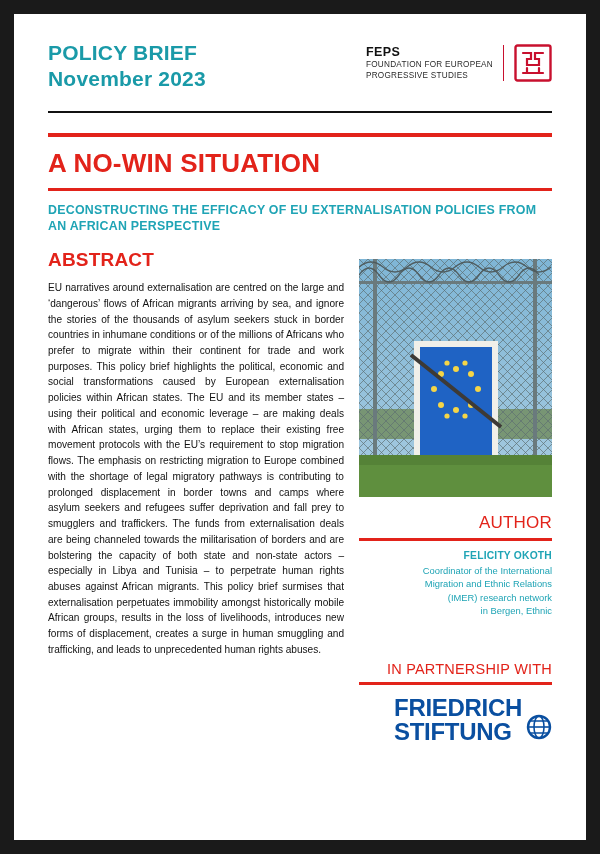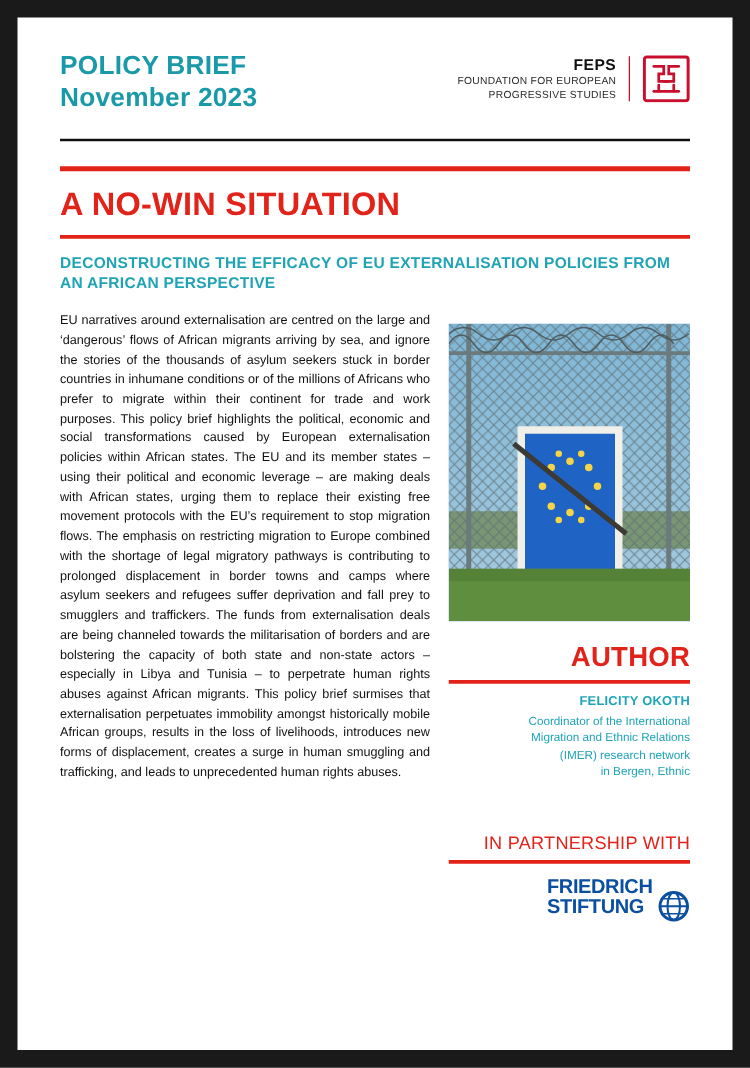--- a/index.html
+++ b/index.html
@@ -53,7 +53,7 @@
     margin-top: 4px;
   }
   .feps-text {
-    text-align: right;
+    text-align: left;
   }
   .feps-name {
     color: #111111;

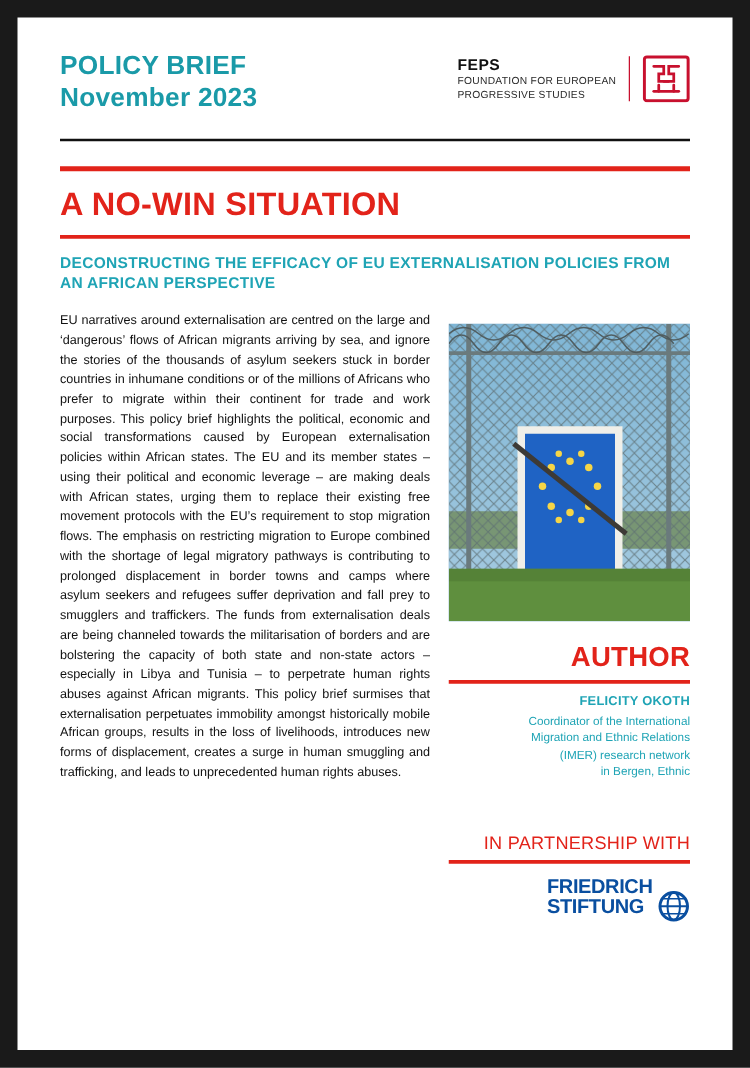--- a/index.html
+++ b/index.html
@@ -256,6 +256,7 @@
 
   <div class="content">
 
+    <div class="abstract-heading">ABSTRACT</div>
     <div class="abstract-text">EU narratives around externalisation are centred on the large and ‘dangerous’ flows of African migrants arriving by sea, and ignore the stories of the thousands of asylum seekers stuck in border countries in inhumane conditions or of the millions of Africans who prefer to migrate within their continent for trade and work purposes. This policy brief highlights the political, economic and social transformations caused by European externalisation policies within African states. The EU and its member states – using their political and economic leverage – are making deals with African states, urging them to replace their existing free movement protocols with the EU’s requirement to stop migration flows. The emphasis on restricting migration to Europe combined with the shortage of legal migratory pathways is contributing to prolonged displacement in border towns and camps where asylum seekers and refugees suffer deprivation and fall prey to smugglers and traffickers. The funds from externalisation deals are being channeled towards the militarisation of borders and are bolstering the capacity of both state and non-state actors – especially in Libya and Tunisia – to perpetrate human rights abuses against African migrants. This policy brief surmises that externalisation perpetuates immobility amongst historically mobile African groups, results in the loss of livelihoods, introduces new forms of displacement, creates a surge in human smuggling and trafficking, and leads to unprecedented human rights abuses.</div>
 
     <div class="photo">

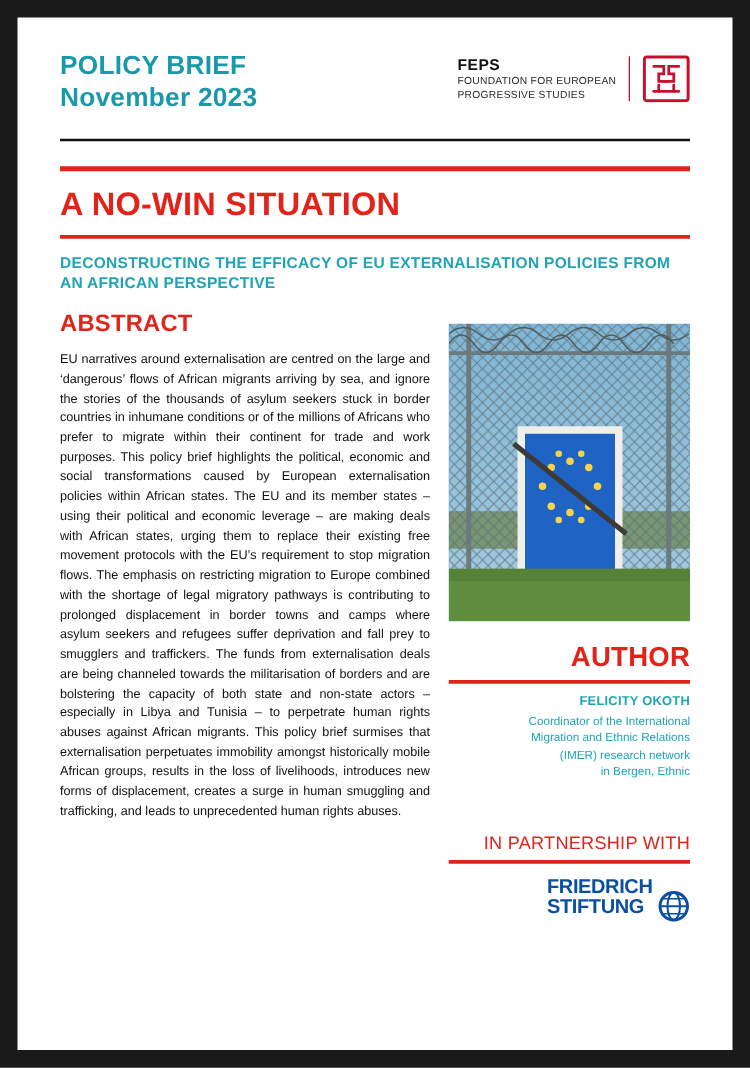--- a/index.html
+++ b/index.html
@@ -159,8 +159,8 @@
   }
   .author-heading {
     color: #e2231a;
-    font-size: 22px;
-    font-weight: bold;
+    font-size: 17px;
+    font-weight: normal;
     letter-spacing: 0.2px;
   }
   .author-rule {

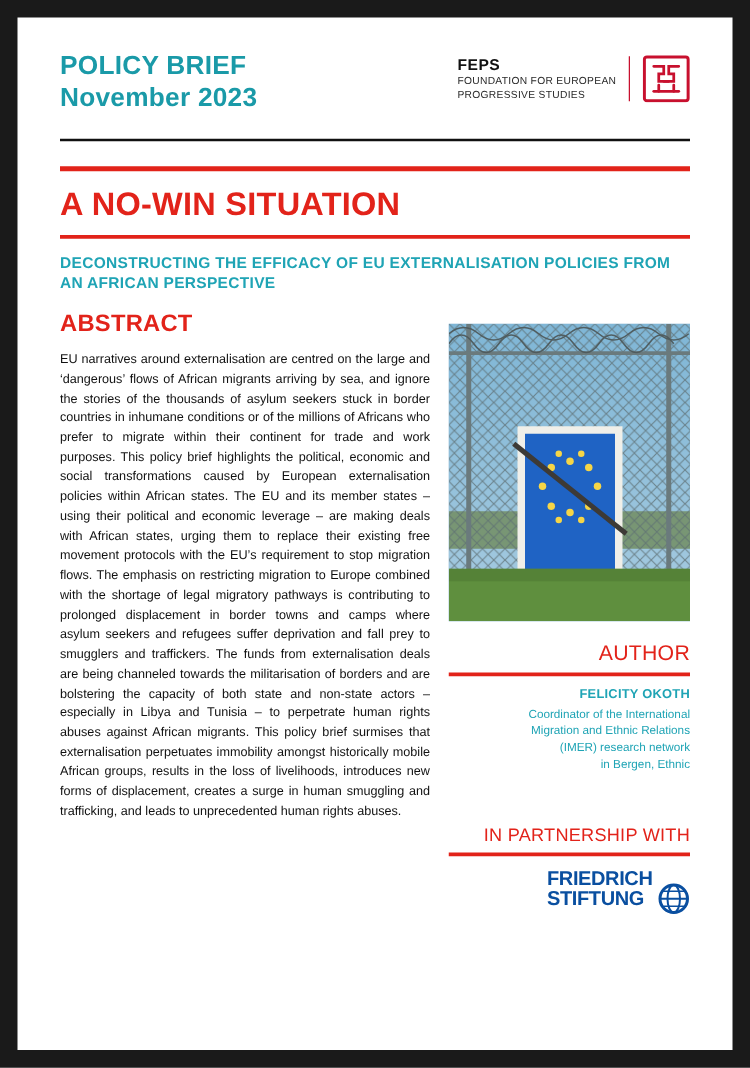--- a/index.html
+++ b/index.html
@@ -200,7 +200,7 @@
   }
   .fes-words {
     color: #0a4fa0;
-    font-size: 16px;
+    font-size: 24px;
     font-weight: bold;
     line-height: 1.0;
     letter-spacing: -0.3px;

